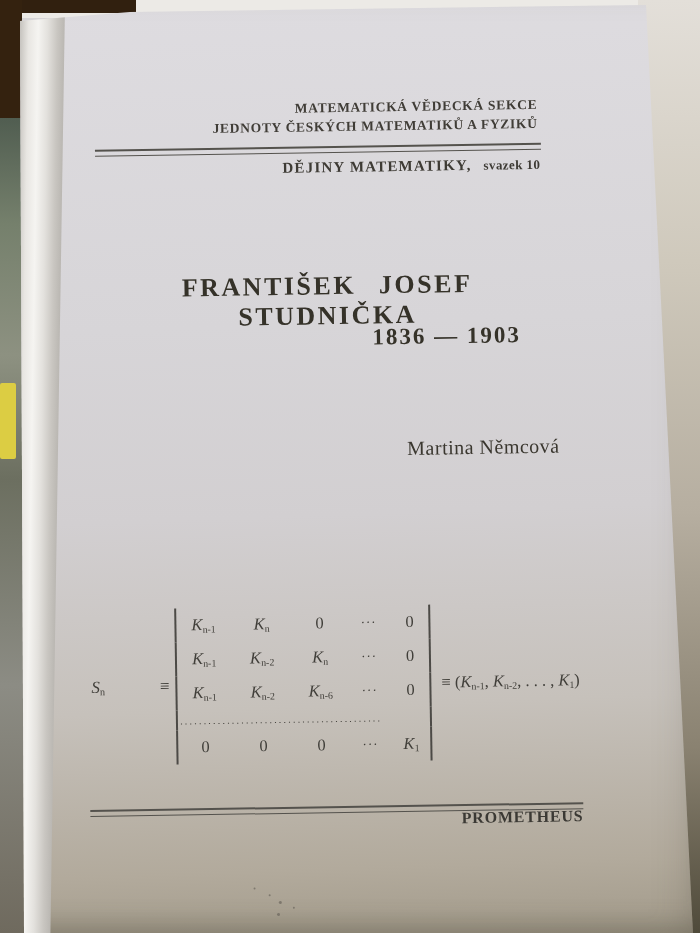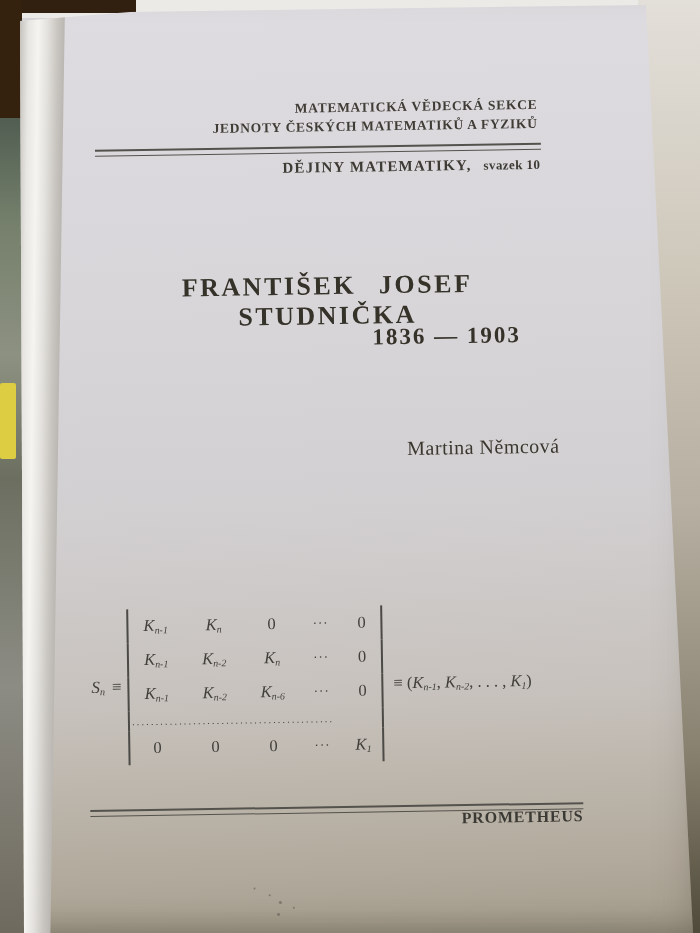--- a/index.html
+++ b/index.html
@@ -49,7 +49,7 @@
   
   .formula{position:absolute;left:88px;top:606px;display:flex;align-items:center;color:#413f3a;}
   .math i{font-style:italic;}
-  .math sub, .det sub{font-size:.6em;font-style:italic;vertical-align:-.25em;letter-spacing:0;}
+  .math sub, .det sub{font-size:.6em;vertical-align:-.25em;letter-spacing:0;}
   .lhs{display:inline-flex;align-items:baseline;font-size:17px;margin-right:6px;}
   .lhs > span + span{margin-left:7px;}
   .det{border-collapse:collapse;border-left:2px solid #4c4a46;border-right:2px solid #4c4a46;

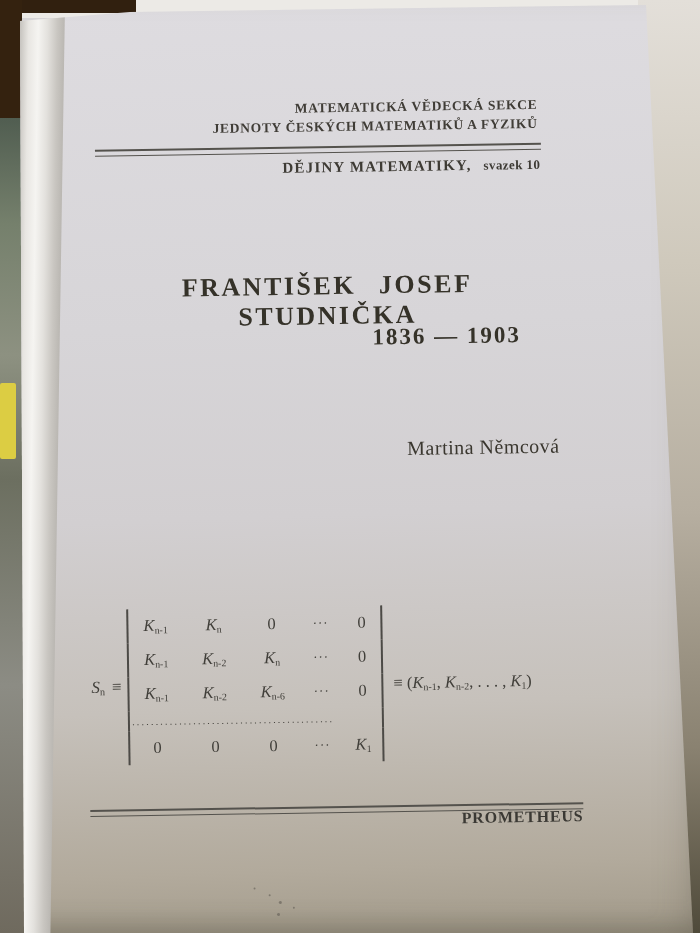--- a/index.html
+++ b/index.html
@@ -50,7 +50,7 @@
   .formula{position:absolute;left:88px;top:606px;display:flex;align-items:center;color:#413f3a;}
   .math i{font-style:italic;}
   .math sub, .det sub{font-size:.6em;vertical-align:-.25em;letter-spacing:0;}
-  .lhs{display:inline-flex;align-items:baseline;font-size:17px;margin-right:6px;}
+  .lhs{display:inline-flex;align-items:baseline;font-size:17px;margin-right:6px;gap:48px;}
   .lhs > span + span{margin-left:7px;}
   .det{border-collapse:collapse;border-left:2px solid #4c4a46;border-right:2px solid #4c4a46;
     font-size:16.5px;color:#413f3a;}

